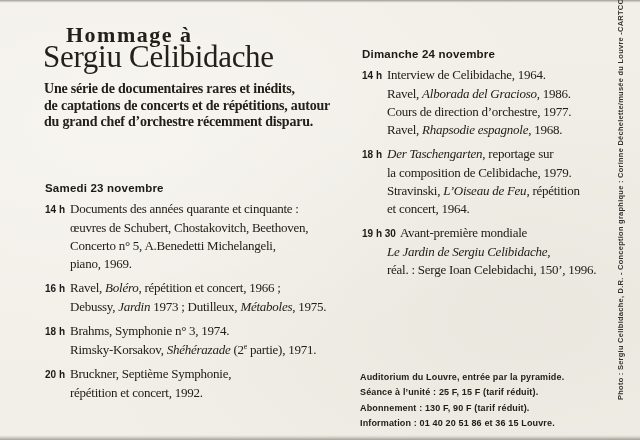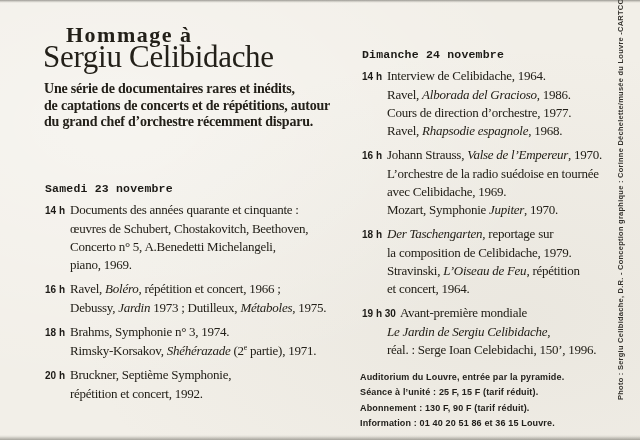--- a/index.html
+++ b/index.html
@@ -36,7 +36,7 @@
   #day-left  { left:45px;  top:182px; width:306px; }
   #day-right { left:362px; top:48px;  width:268px; }
   .day-heading {
-    font-family:Liberation Mono, monospace; font-weight:bold;
+    font-family:Liberation Sans, sans-serif; font-weight:bold;
     font-size:11.5px; letter-spacing:0.2px; color:#1c1a16;
   }
   .sched-items { margin-top:6px; }

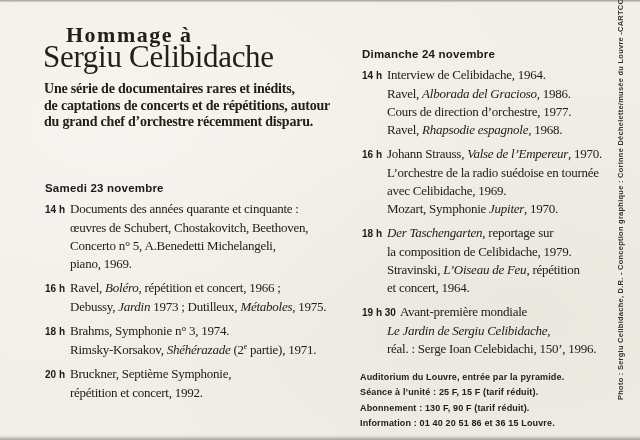--- a/index.html
+++ b/index.html
@@ -98,10 +98,6 @@
 Ravel, <i>Alborada del Gracioso</i>, 1986.
 Cours de direction d’orchestre, 1977.
 Ravel, <i>Rhapsodie espagnole</i>, 1968.</span></div>
-      <div class="sched-item"><b class="time">16 h</b><span class="txt">Johann Strauss, <i>Valse de l’Empereur</i>, 1970.
-L’orchestre de la radio suédoise en tournée
-avec Celibidache, 1969.
-Mozart, Symphonie <i>Jupiter</i>, 1970.</span></div>
       <div class="sched-item"><b class="time">18 h</b><span class="txt"><i>Der Taschengarten</i>, reportage sur
 la composition de Celibidache, 1979.
 Stravinski, <i>L’Oiseau de Feu</i>, répétition

